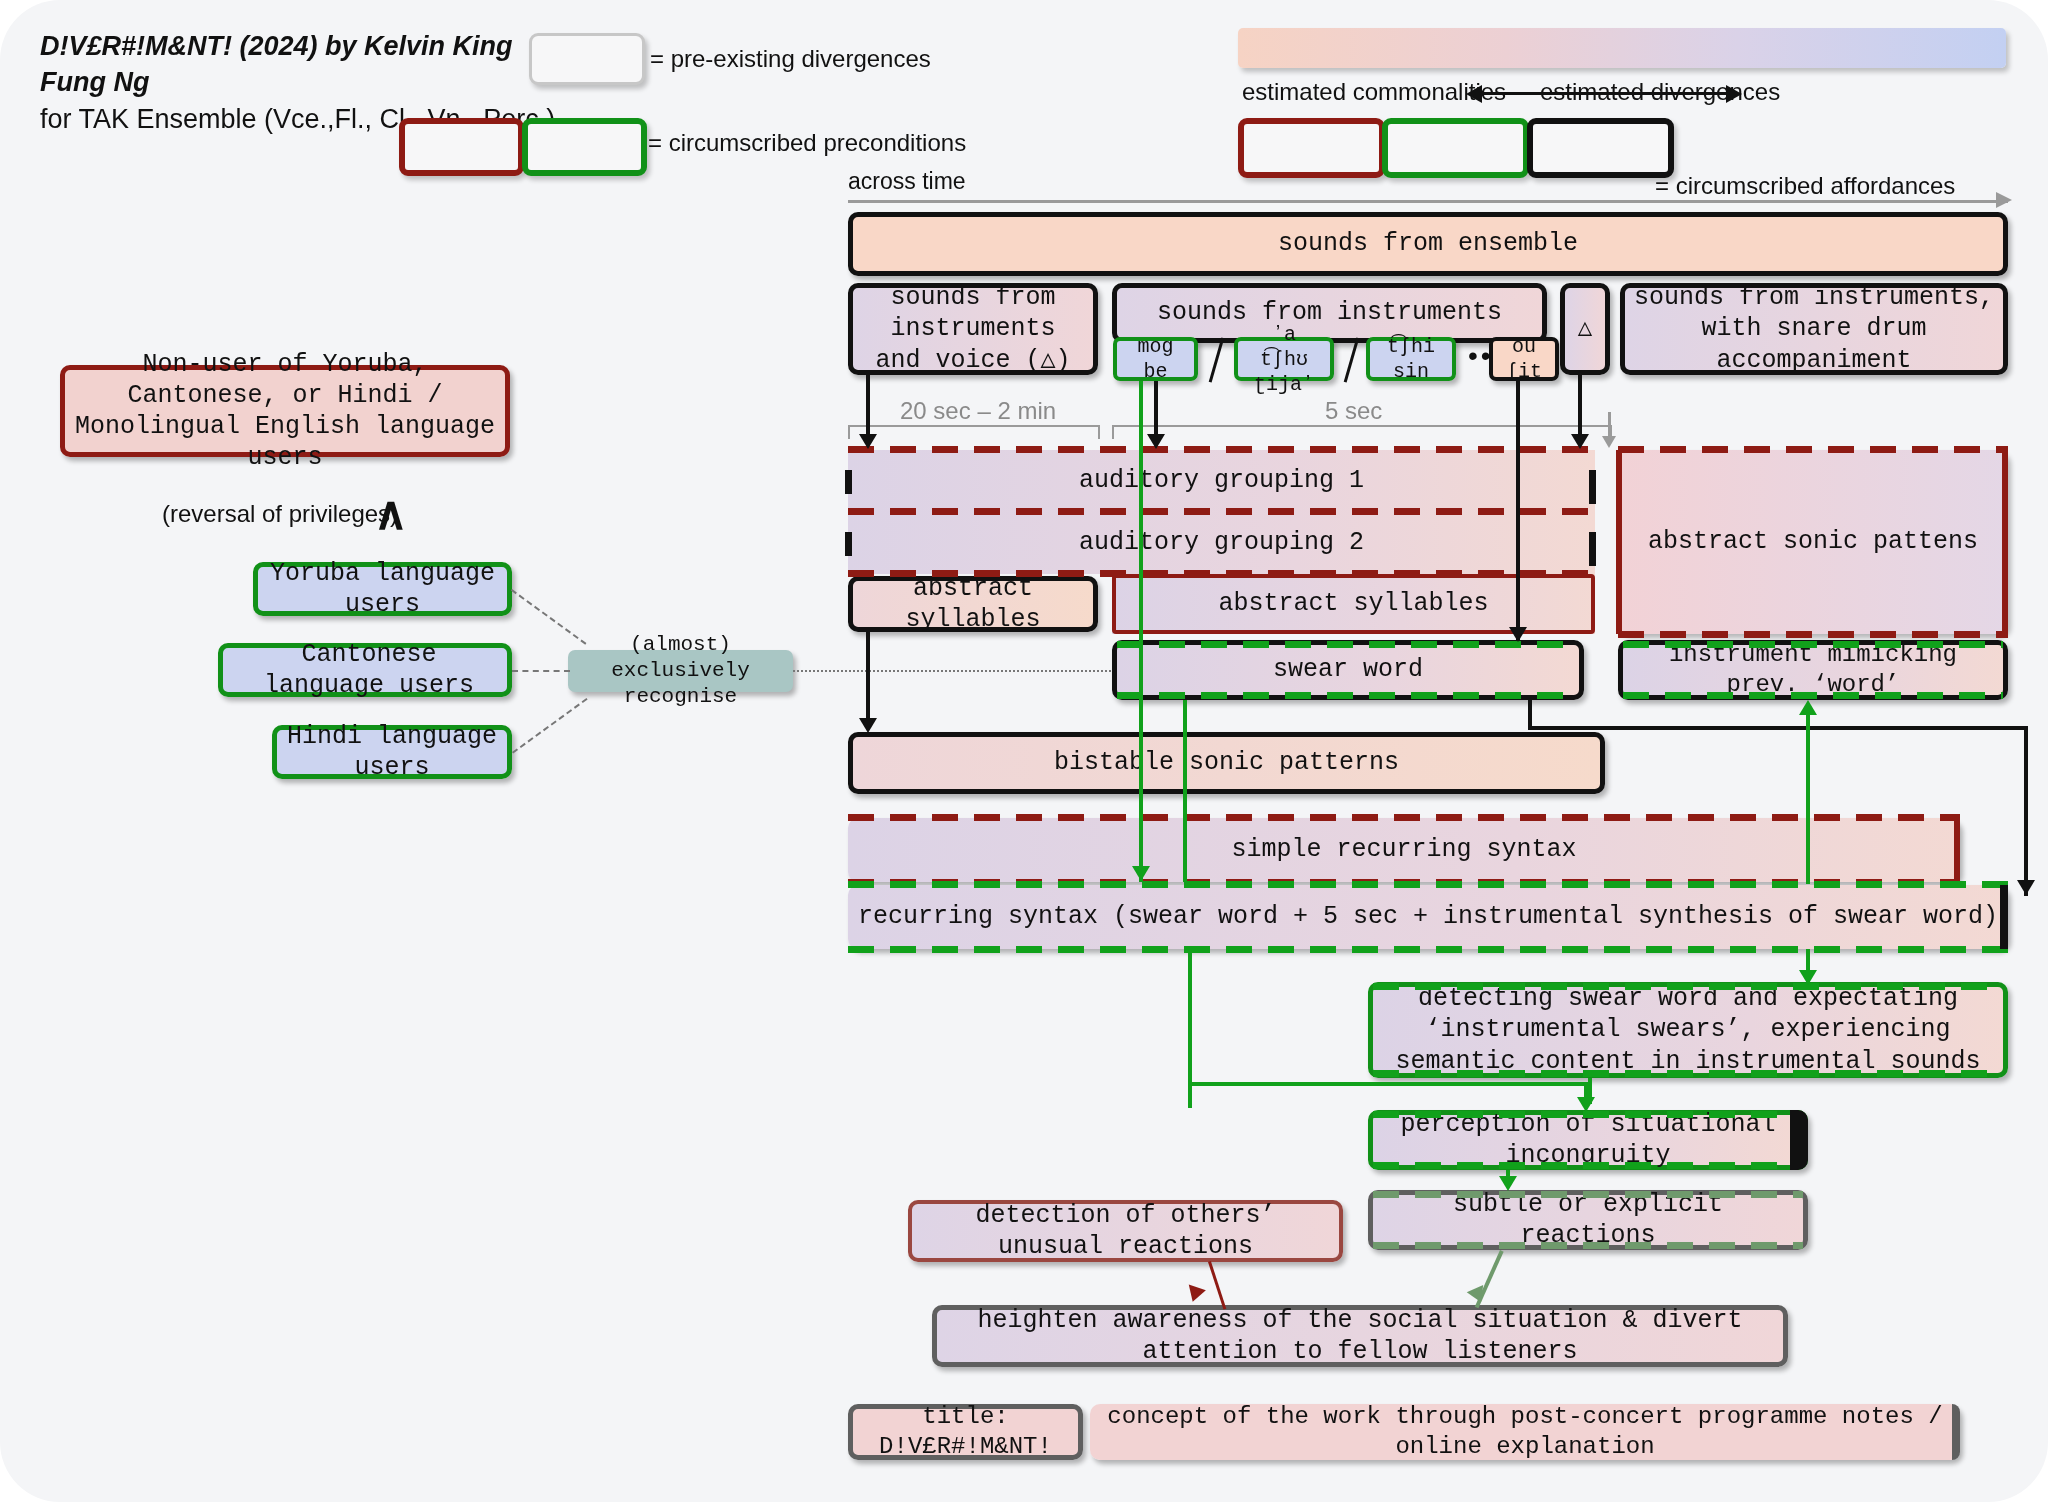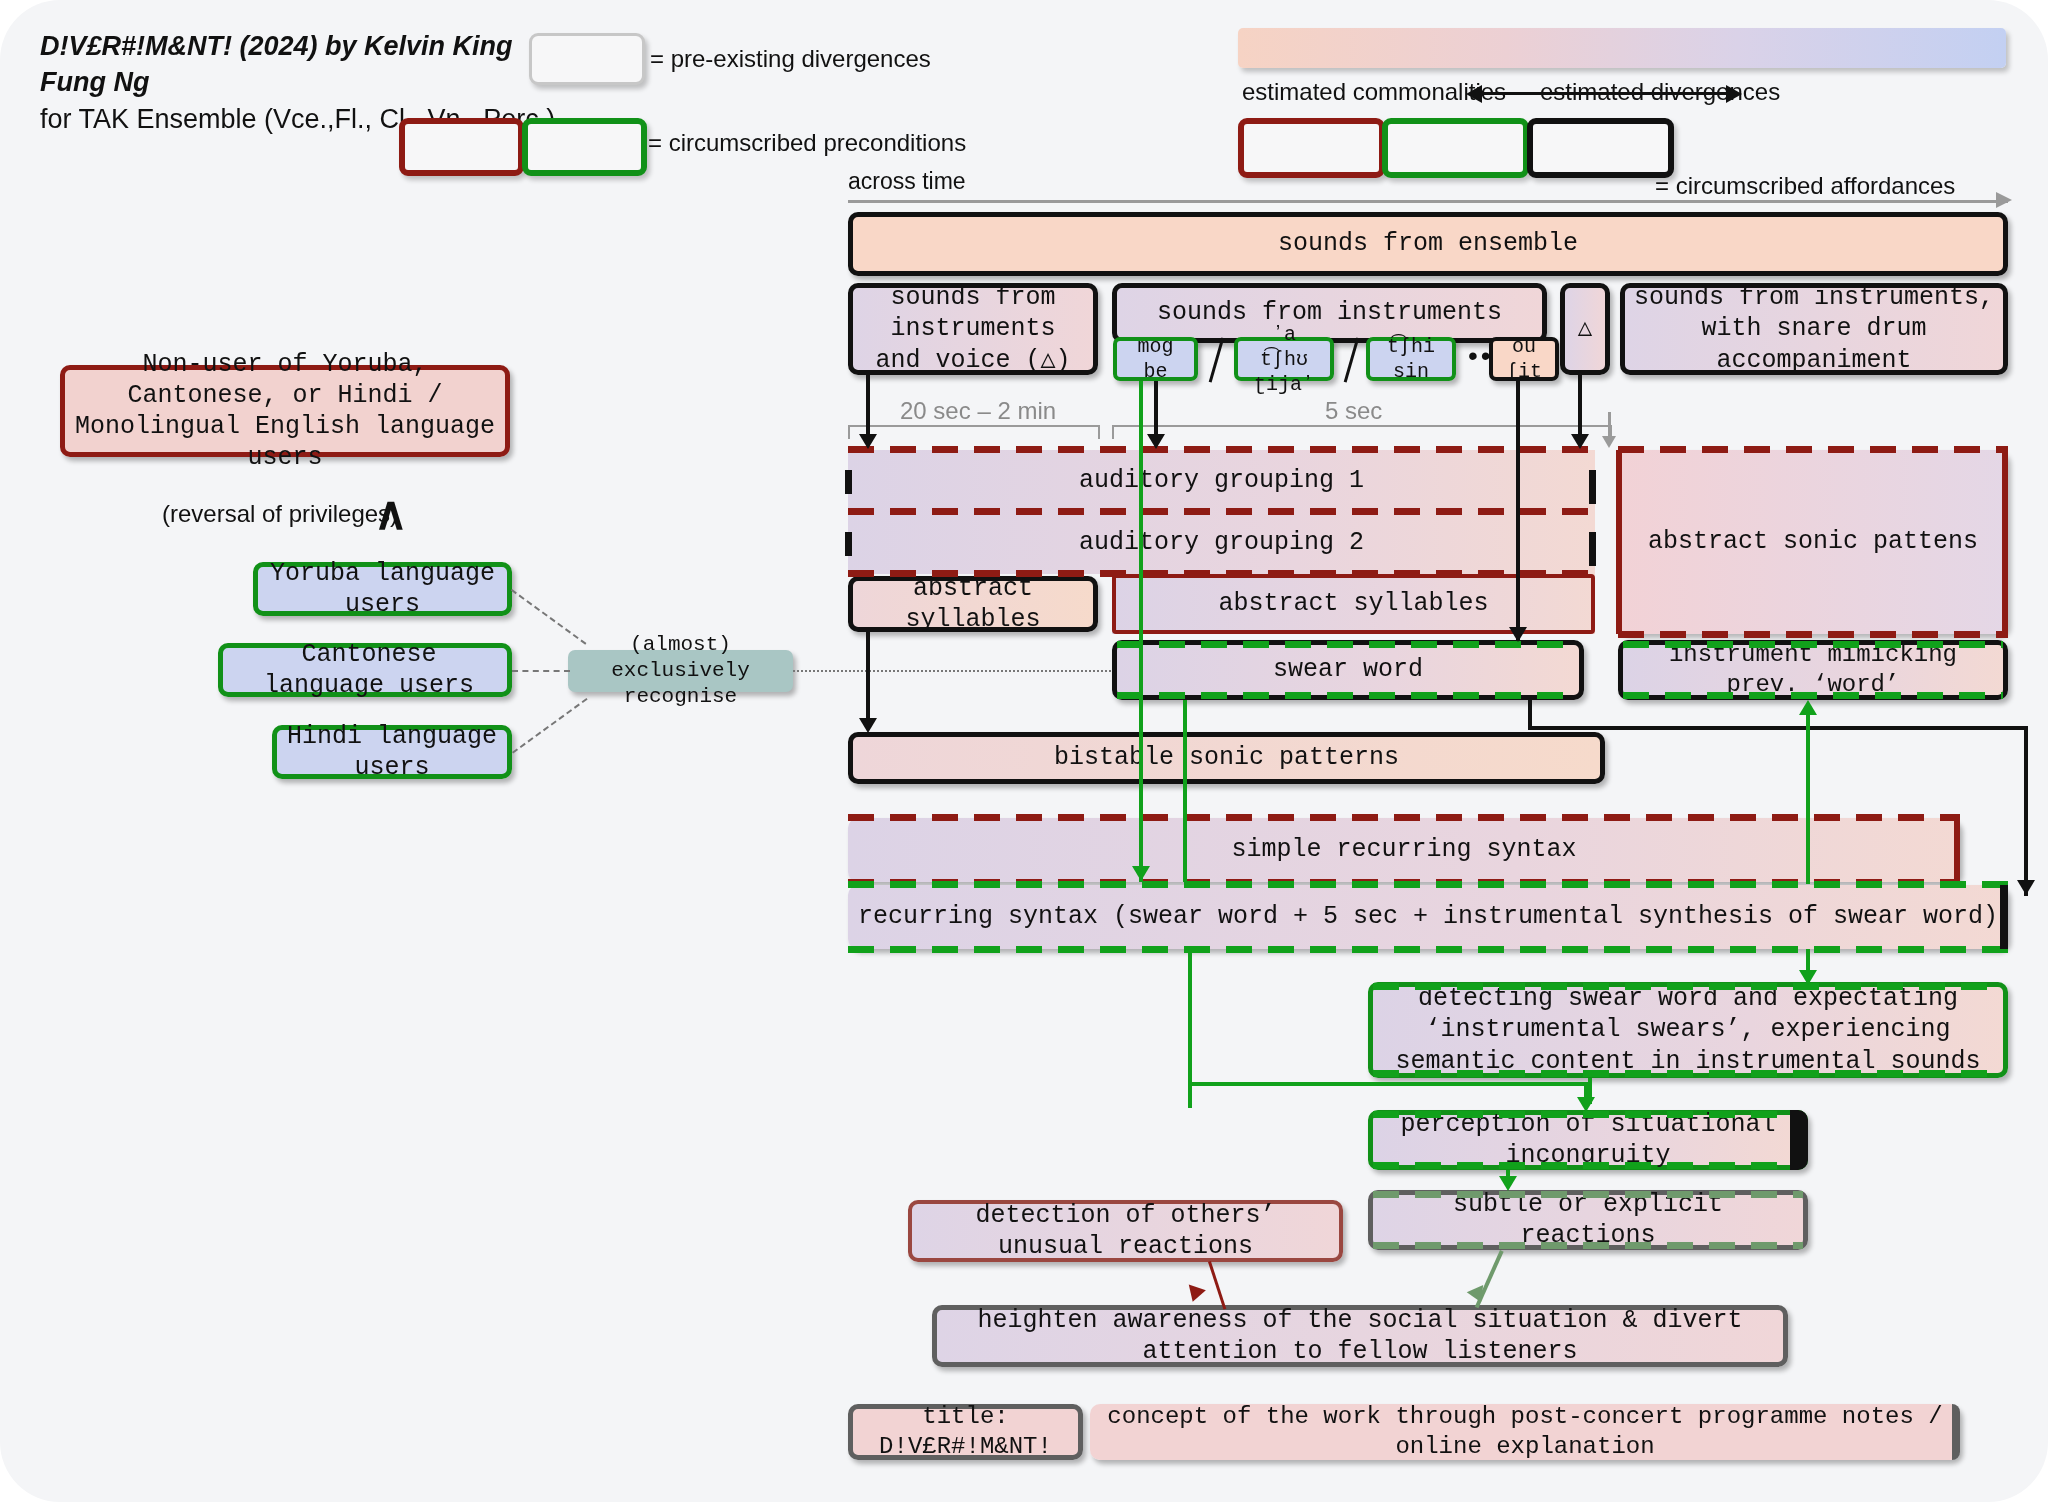--- a/index.html
+++ b/index.html
@@ -234,7 +234,7 @@
     <div class="dash-bot dg"></div>
   </div>
 
-  <div class="node f-pk-peach b-black" style="left:848px;top:732px;width:757px;height:52px;">
+  <div class="node f-pk-peach b-black" style="left:848px;top:732px;width:757px;height:62px;">
     <span>bistable sonic patterns</span>
   </div>
 

